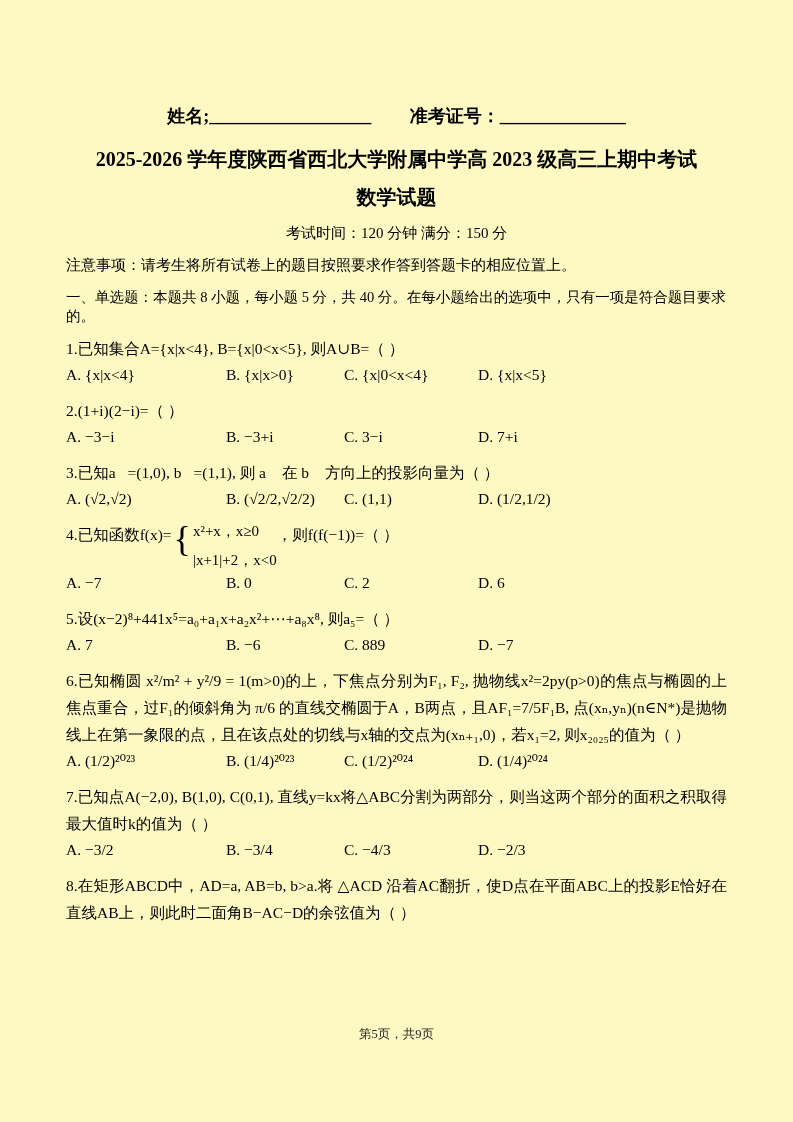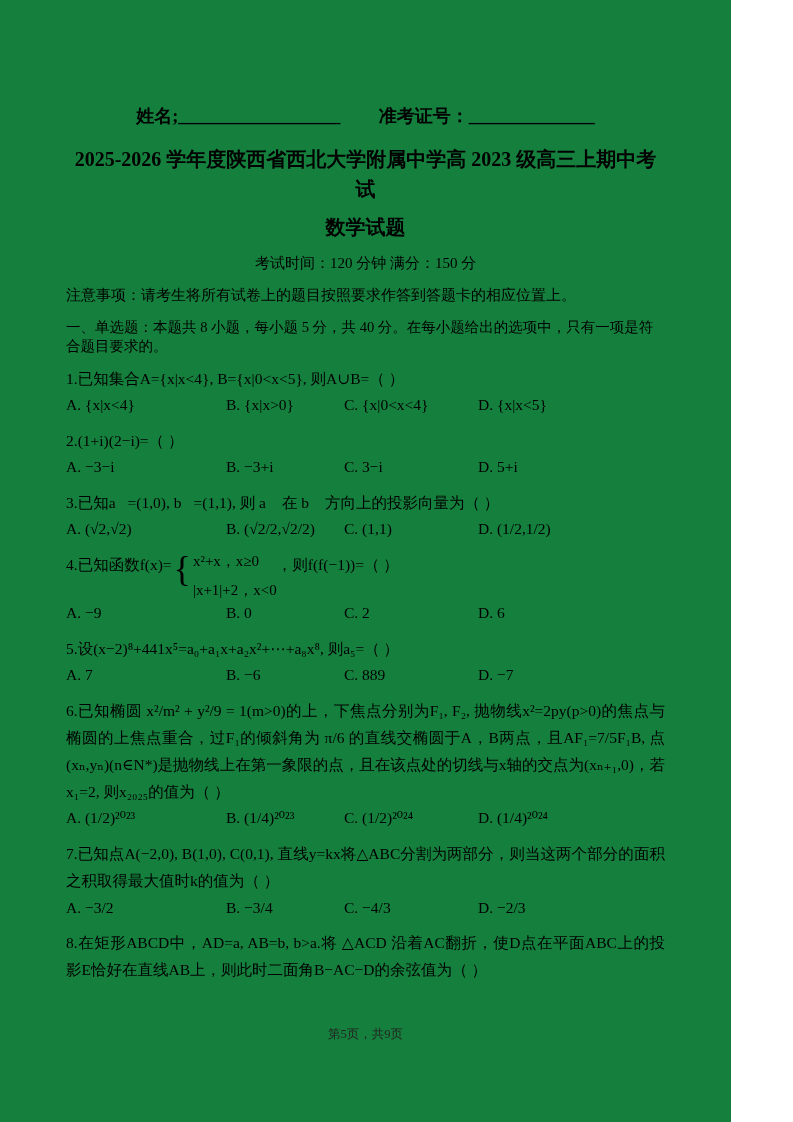--- a/index.html
+++ b/index.html
@@ -12,11 +12,11 @@
   }
   .page {
     position: relative;
-    width: 731px;
+    width: 793px;
     height: 1122px;
     padding: 104px 66px 0 66px;
     box-sizing: border-box;
-    background: #15803d;
+    background: #fef9c3;
     overflow: hidden;
   }
   .candidate-line {

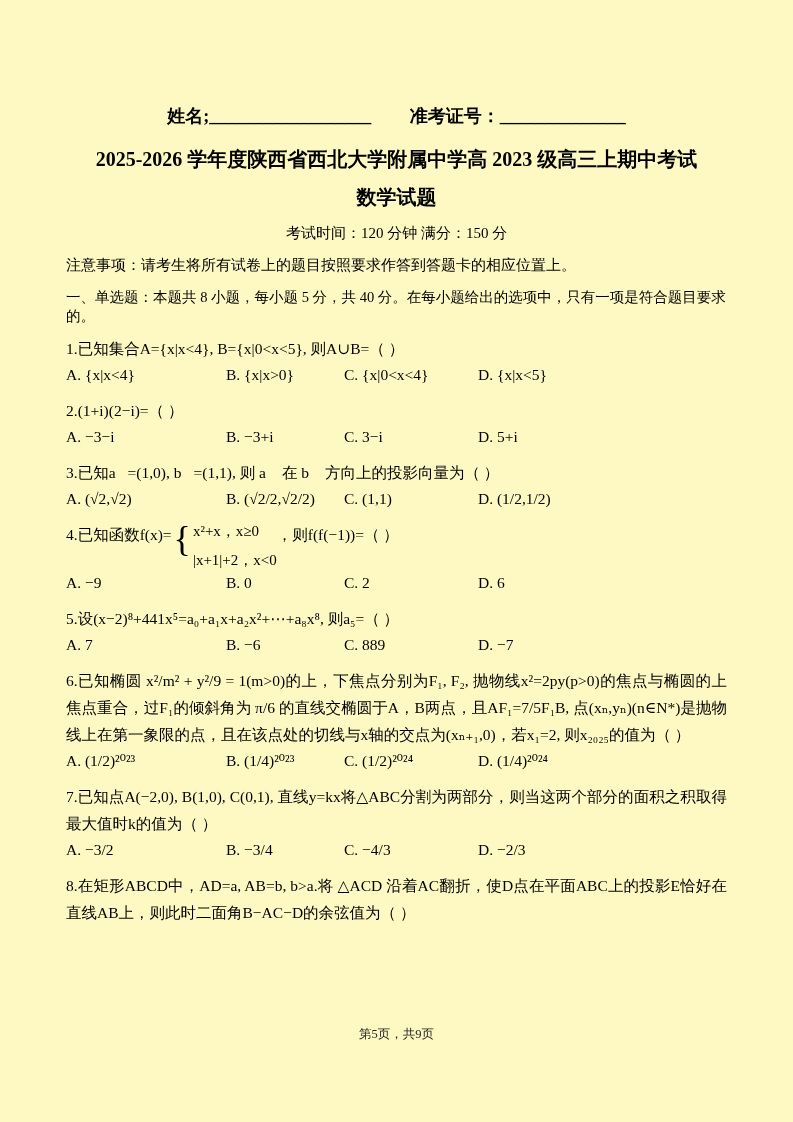--- a/index.html
+++ b/index.html
@@ -110,7 +110,7 @@
       <span class="opt">A. −3−i</span>
       <span class="opt">B. −3+i</span>
       <span class="opt">C. 3−i</span>
-      <span class="opt">D. 5+i</span>
+      <span class="opt">D. 7+i</span>
     </div>
   </div>
 

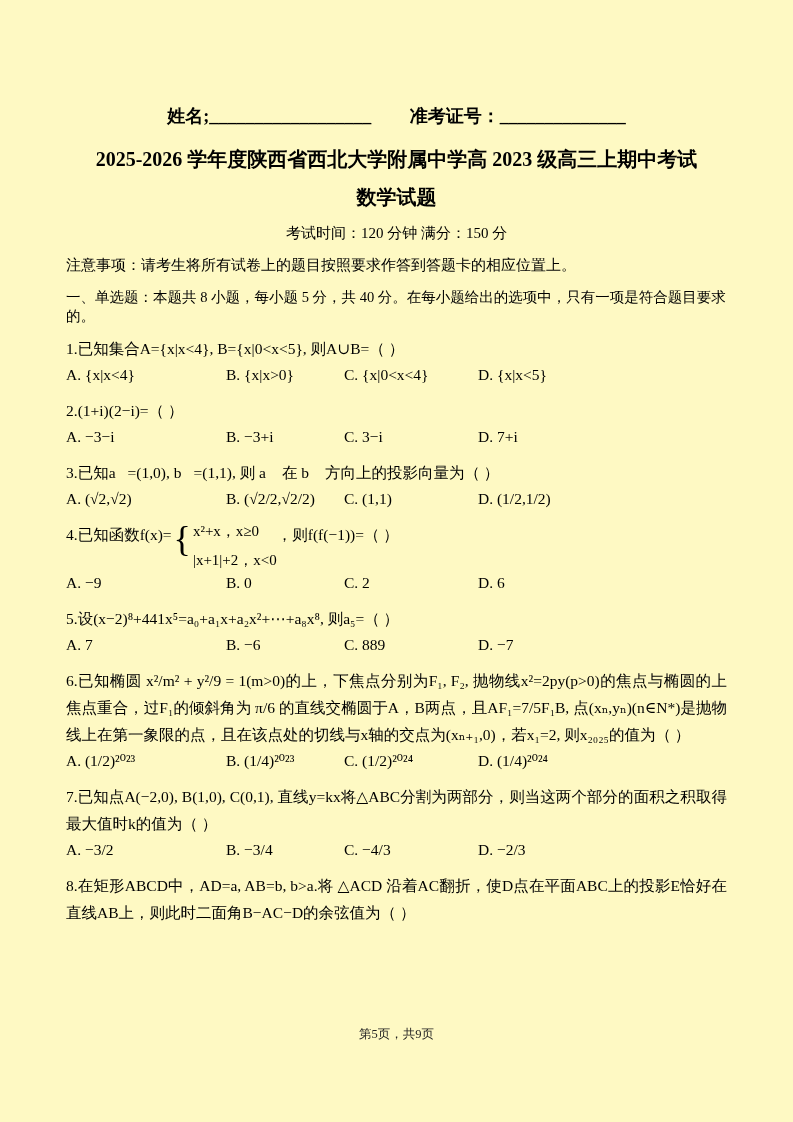--- a/index.html
+++ b/index.html
@@ -135,7 +135,7 @@
       <span>，则f(f(−1))=（ ）</span>
     </div>
     <div class="options">
-      <span class="opt">A. −9</span>
+      <span class="opt">A. −7</span>
       <span class="opt">B. 0</span>
       <span class="opt">C. 2</span>
       <span class="opt">D. 6</span>

